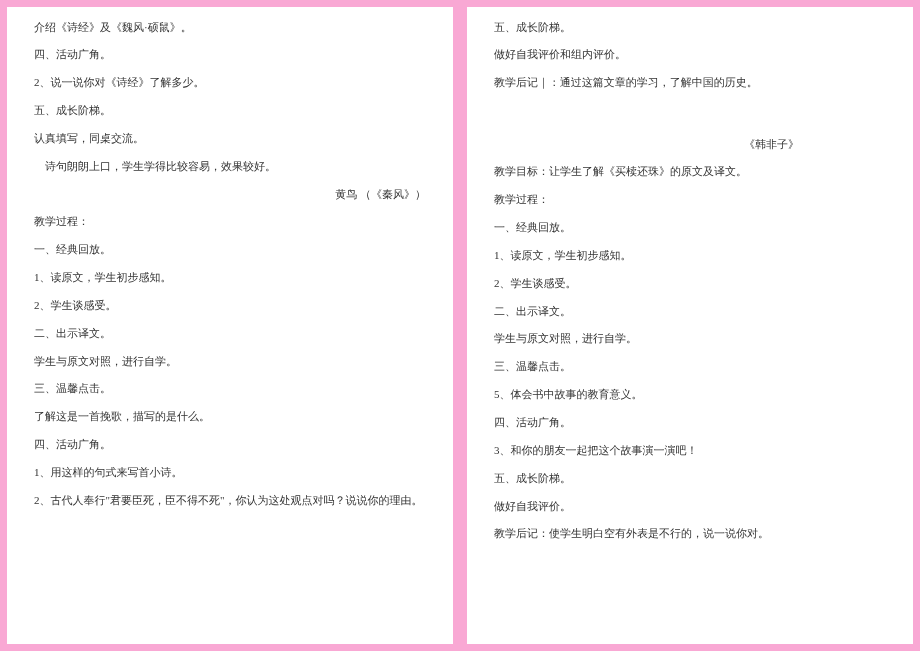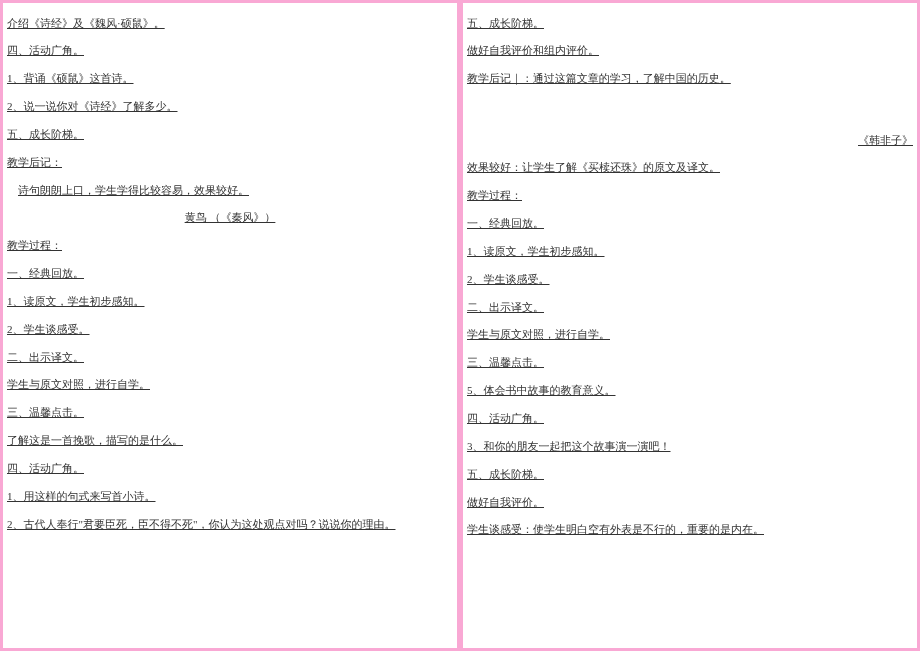--- a/index.html
+++ b/index.html
@@ -17,11 +17,10 @@
   .page {
     width: 50%;
     height: 100%;
-    border: 3px solid #f9a8d4;
-    padding: 6px 4px;
+    border: 7px solid #f9a8d4;
+    padding: 6px 27px;
     display: flex;
     flex-direction: column;
-    text-decoration: underline;
   }
   .line {
     margin: 6.5px 0;

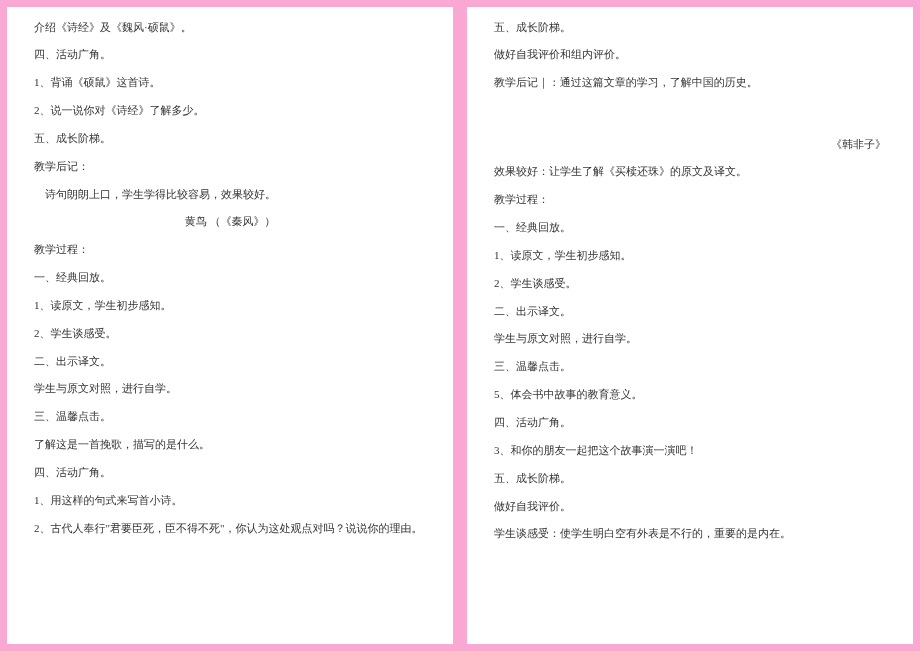--- a/index.html
+++ b/index.html
@@ -36,7 +36,6 @@
 <div class="page">
   <div class="line">介绍《诗经》及《魏风·硕鼠》。</div>
   <div class="line">四、活动广角。</div>
-  <div class="line">1、背诵《硕鼠》这首诗。</div>
   <div class="line">2、说一说你对《诗经》了解多少。</div>
   <div class="line">五、成长阶梯。</div>
   <div class="line">教学后记：</div>

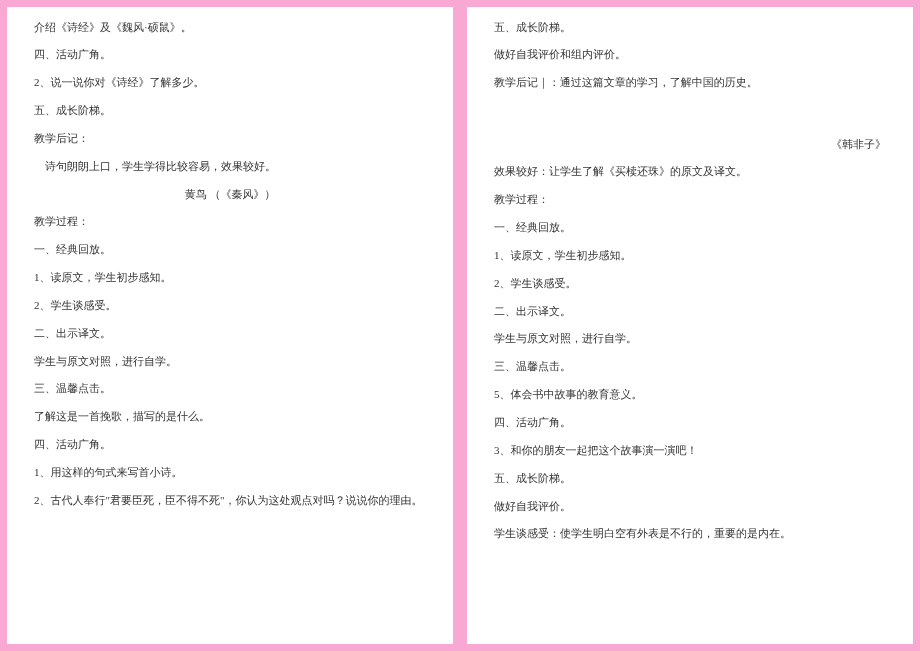--- a/index.html
+++ b/index.html
@@ -38,6 +38,7 @@
   <div class="line">四、活动广角。</div>
   <div class="line">2、说一说你对《诗经》了解多少。</div>
   <div class="line">五、成长阶梯。</div>
+  <div class="line">认真填写，同桌交流。</div>
   <div class="line">教学后记：</div>
   <div class="line indent">诗句朗朗上口，学生学得比较容易，效果较好。</div>
   <div class="line center">黄鸟  （《秦风》）</div>

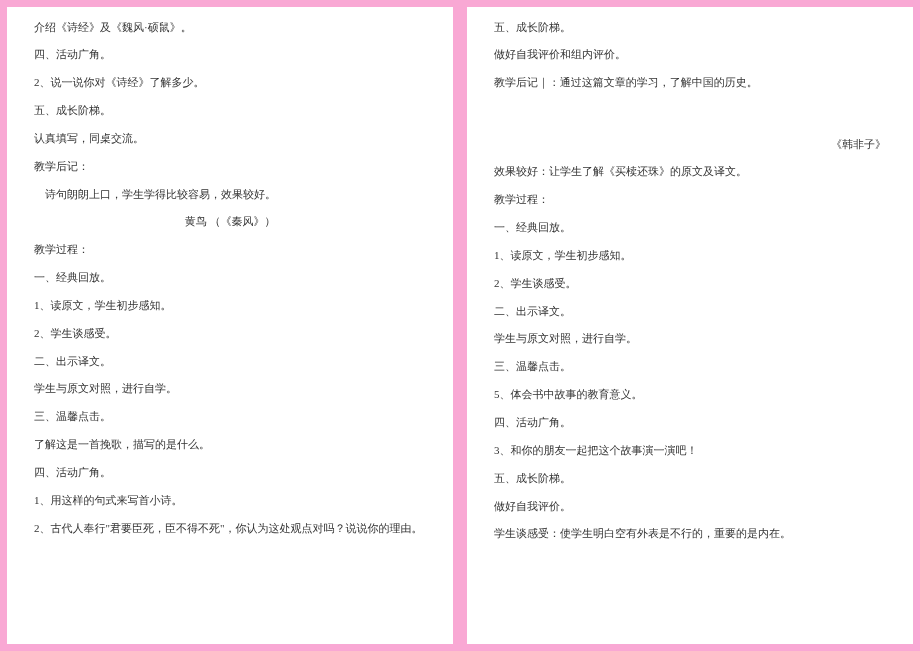--- a/index.html
+++ b/index.html
@@ -28,7 +28,7 @@
   }
   .indent { padding-left: 1em; }
   .center { text-align: center; }
-  .right-ish { text-align: right; padding-left: 250px; margin-top: 40px; }
+  .right-ish { text-align: left; padding-left: 250px; margin-top: 40px; }
 </style>
 </head>
 <body>

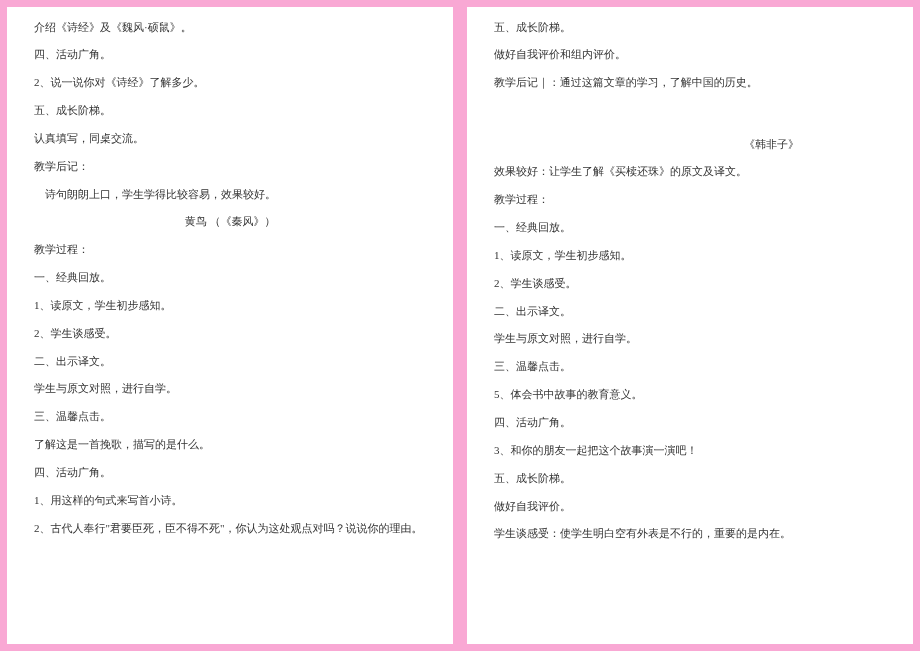--- a/index.html
+++ b/index.html
@@ -39,7 +39,6 @@
   <div class="line">2、说一说你对《诗经》了解多少。</div>
   <div class="line">五、成长阶梯。</div>
   <div class="line">认真填写，同桌交流。</div>
-  <div class="line">教学后记：</div>
   <div class="line indent">诗句朗朗上口，学生学得比较容易，效果较好。</div>
   <div class="line center">黄鸟  （《秦风》）</div>
   <div class="line">教学过程：</div>

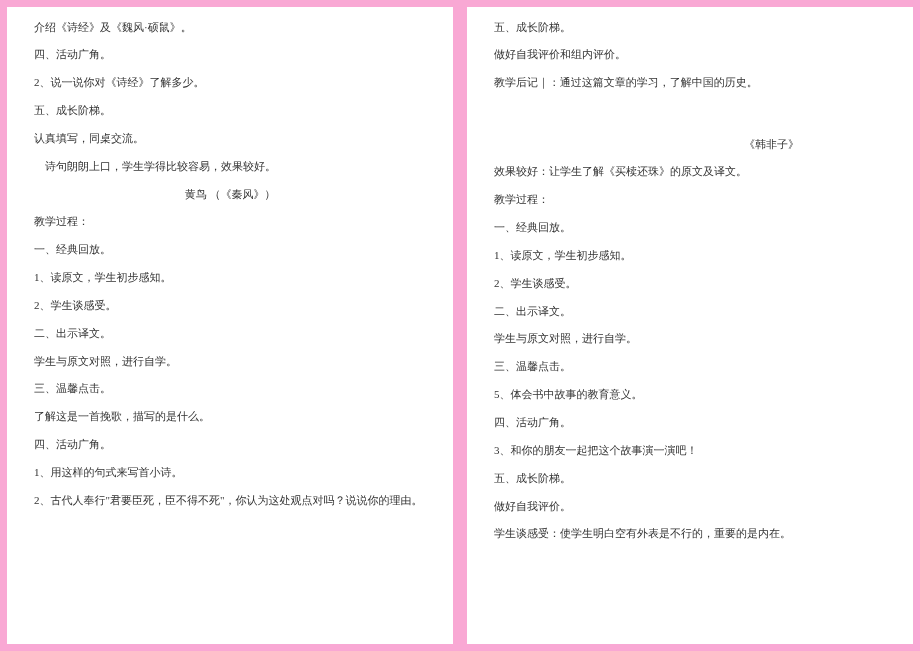--- a/index.html
+++ b/index.html
@@ -59,7 +59,7 @@
   <div class="line">做好自我评价和组内评价。</div>
   <div class="line">教学后记｜：通过这篇文章的学习，了解中国的历史。</div>
   <div class="line right-ish">《韩非子》</div>
-  <div class="line">效果较好：让学生了解《买椟还珠》的原文及译文。</div>
+  <div class="line">教学目标：让学生了解《买椟还珠》的原文及译文。</div>
   <div class="line">教学过程：</div>
   <div class="line">一、经典回放。</div>
   <div class="line">1、读原文，学生初步感知。</div>

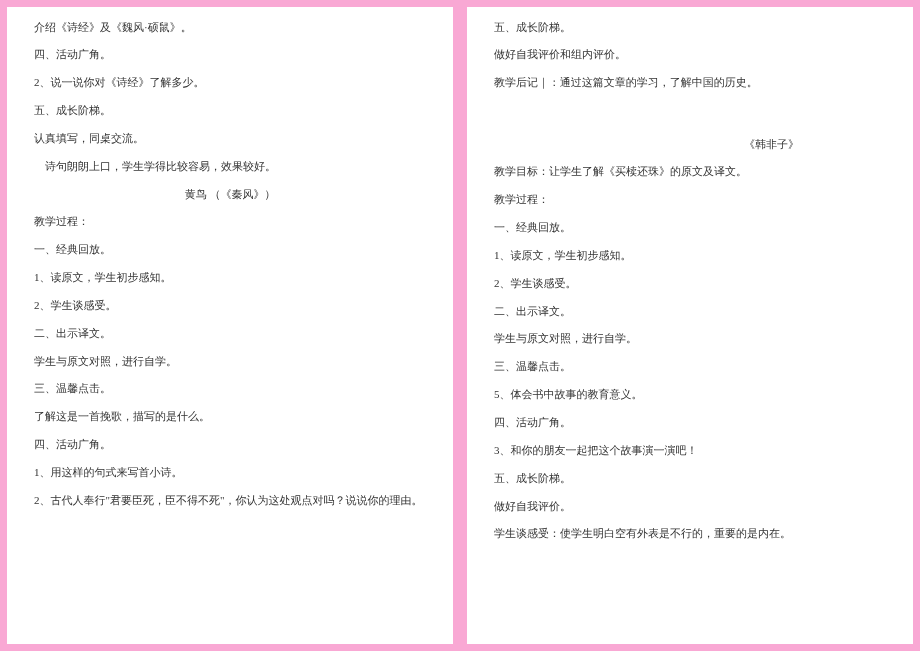--- a/index.html
+++ b/index.html
@@ -27,7 +27,7 @@
     line-height: 1.35;
   }
   .indent { padding-left: 1em; }
-  .center { text-align: center; }
+  .center { text-align: right; }
   .right-ish { text-align: left; padding-left: 250px; margin-top: 40px; }
 </style>
 </head>

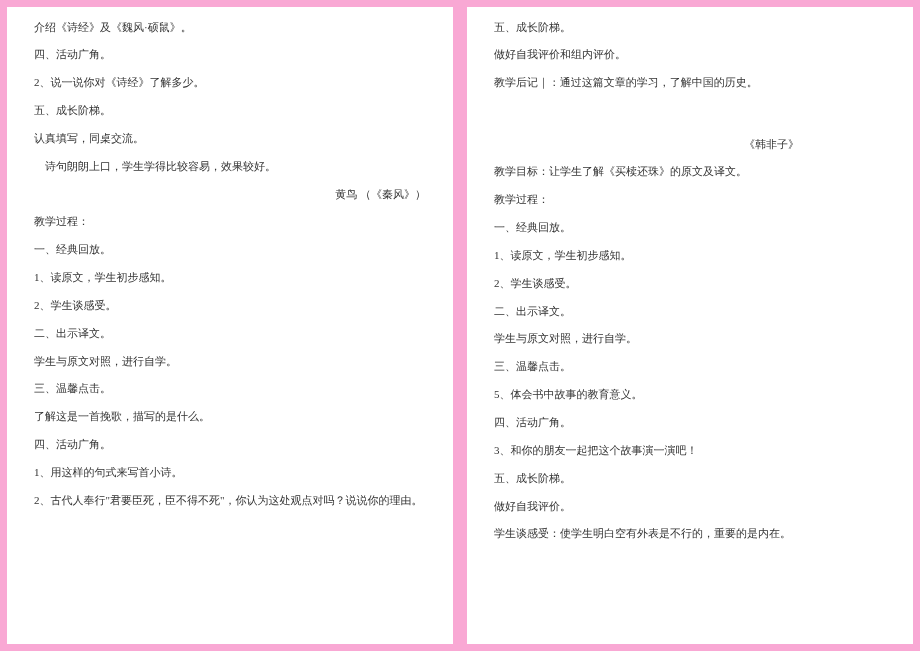--- a/index.html
+++ b/index.html
@@ -72,7 +72,7 @@
   <div class="line">3、和你的朋友一起把这个故事演一演吧！</div>
   <div class="line">五、成长阶梯。</div>
   <div class="line">做好自我评价。</div>
-  <div class="line">学生谈感受：使学生明白空有外表是不行的，重要的是内在。</div>
+  <div class="line">教学后记：使学生明白空有外表是不行的，说一说你对。</div>
 </div>
 
 </body></html>

